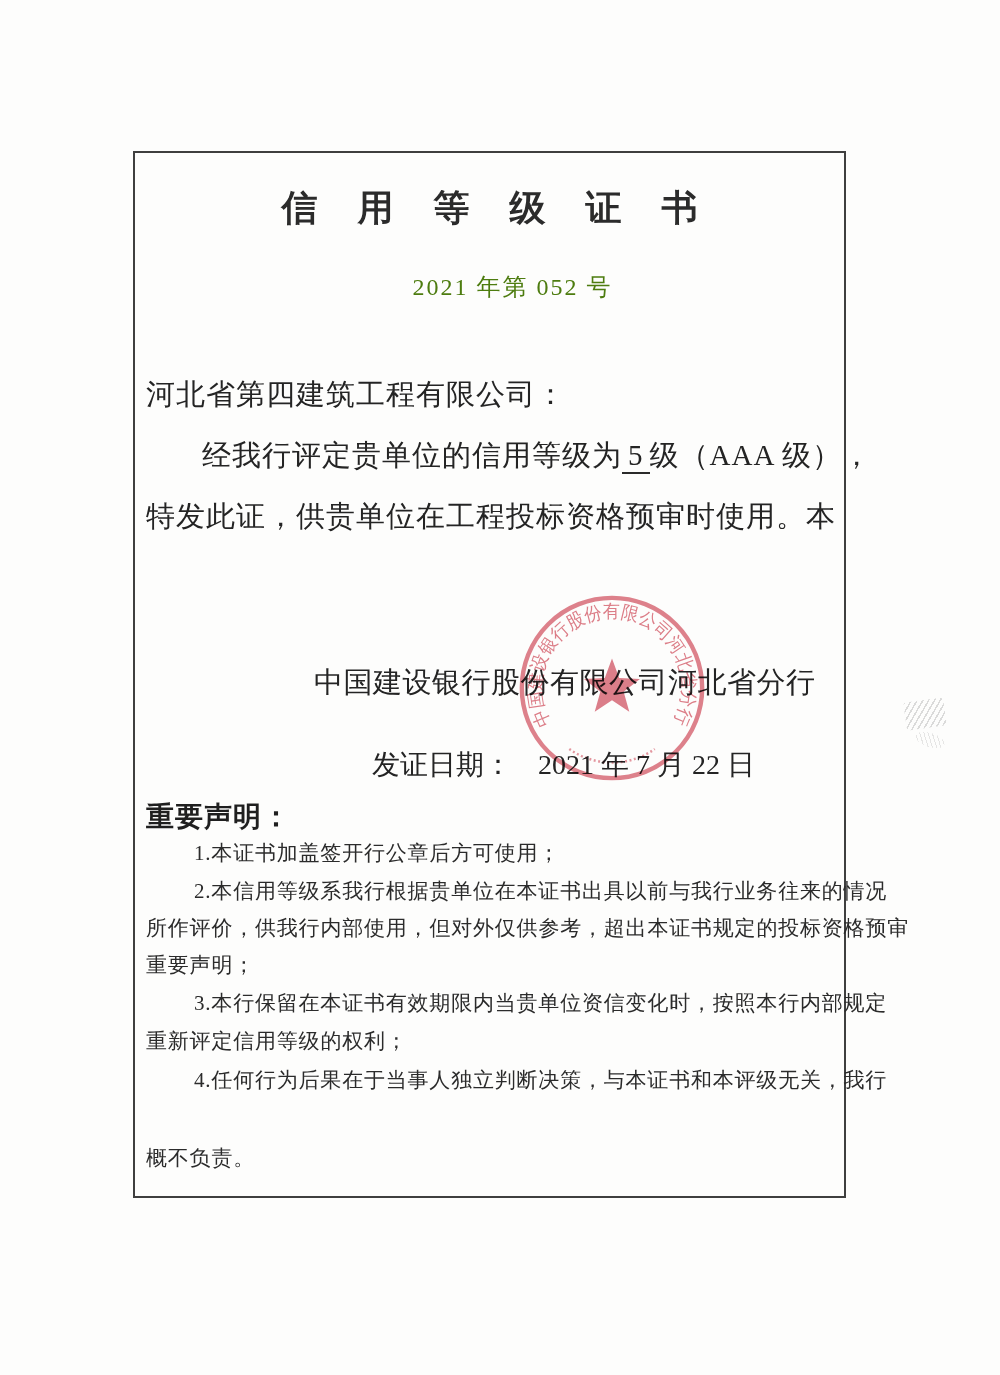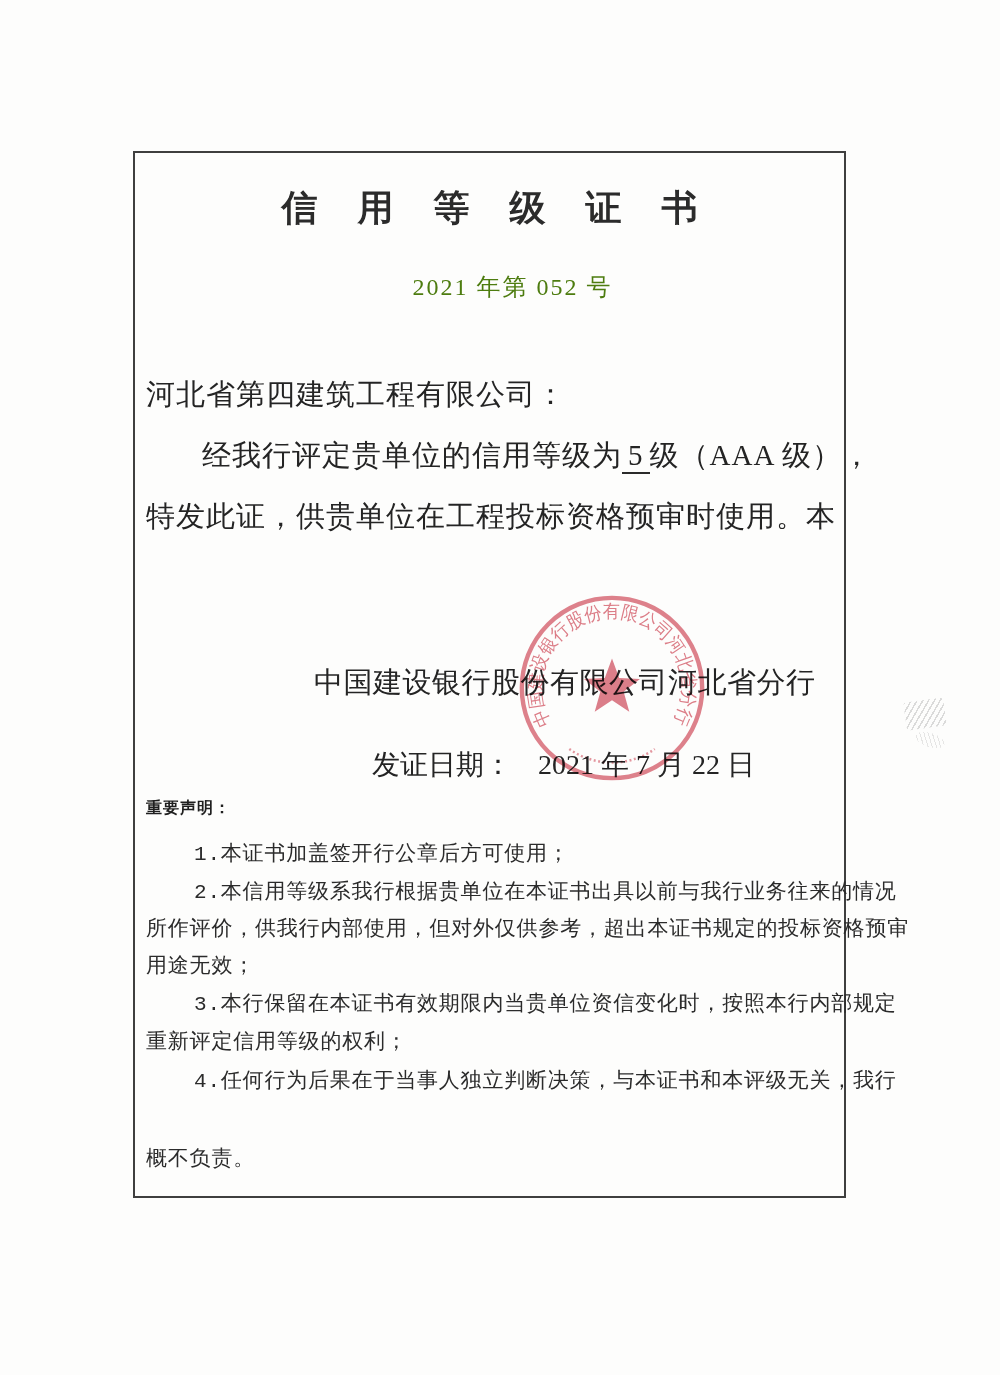--- a/index.html
+++ b/index.html
@@ -42,7 +42,7 @@
   .notes-heading {
     left:146px; top:798px;
     font-family:"Liberation Sans","DejaVu Sans",sans-serif;
-    font-weight:700; font-size:16px; letter-spacing:1px; color:#1f1f1f;
+    font-weight:700; font-size:28px; letter-spacing:1px; color:#1f1f1f;
     white-space:nowrap;
     text-align:right;
   }

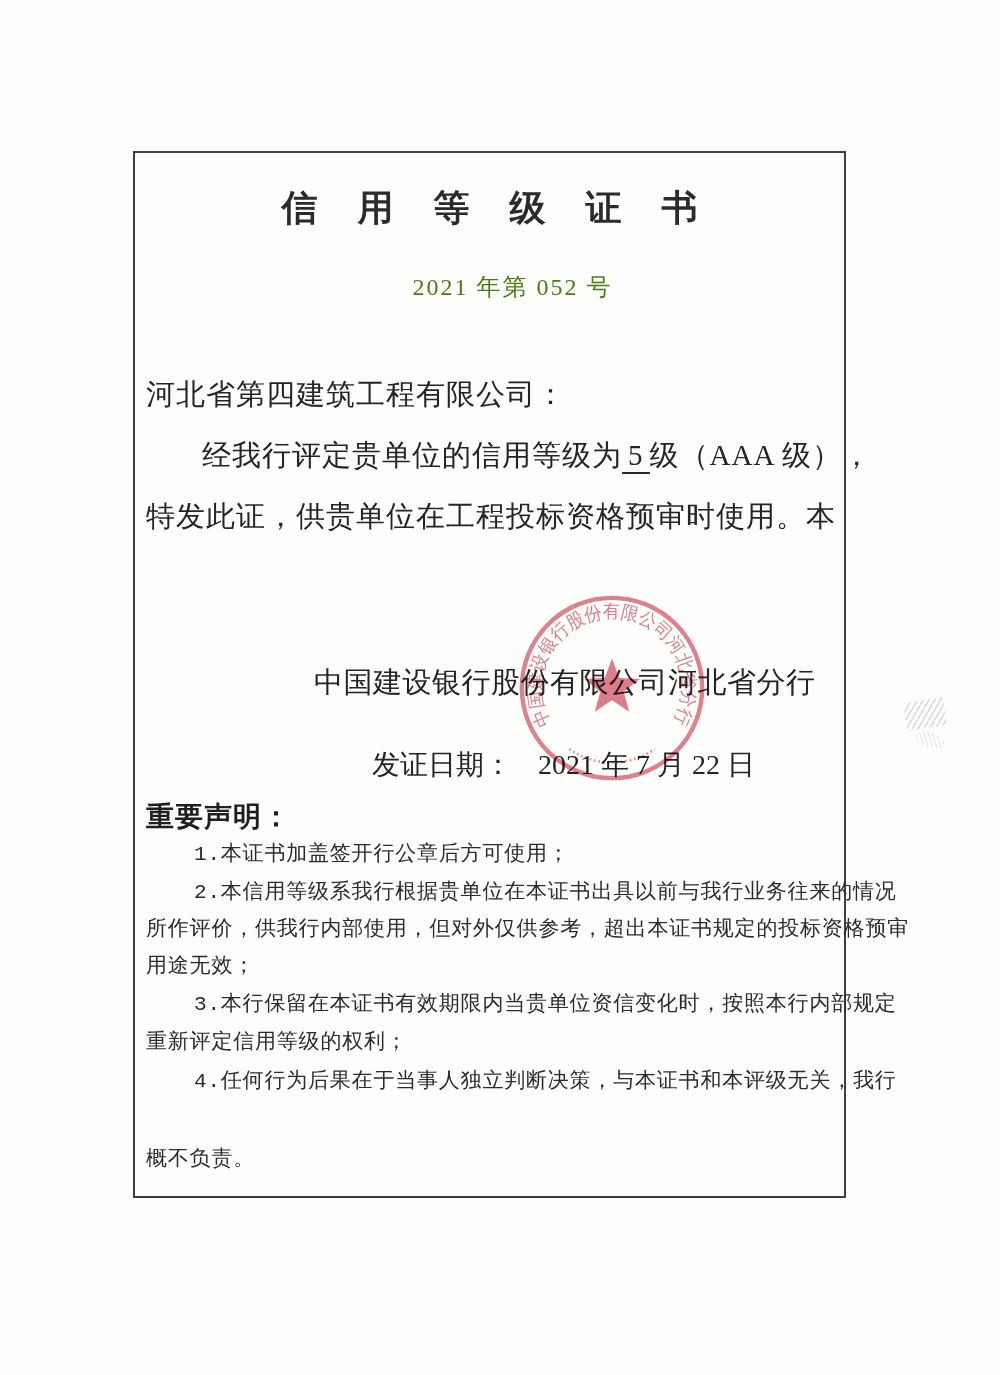--- a/index.html
+++ b/index.html
@@ -48,7 +48,7 @@
   }
   .note-line {
     left:146px; width:699px; font-size:21px; color:#2b2b2b;
-    letter-spacing:0.8px; white-space:nowrap;font-family:Liberation Mono, monospace;
+    letter-spacing:0.8px; white-space:nowrap;
   }
   .note-indent { padding-left:48px; }
   .n0 { top:839px; } .n1 { top:877px; } .n2 { top:914px; } .n3 { top:951px; }

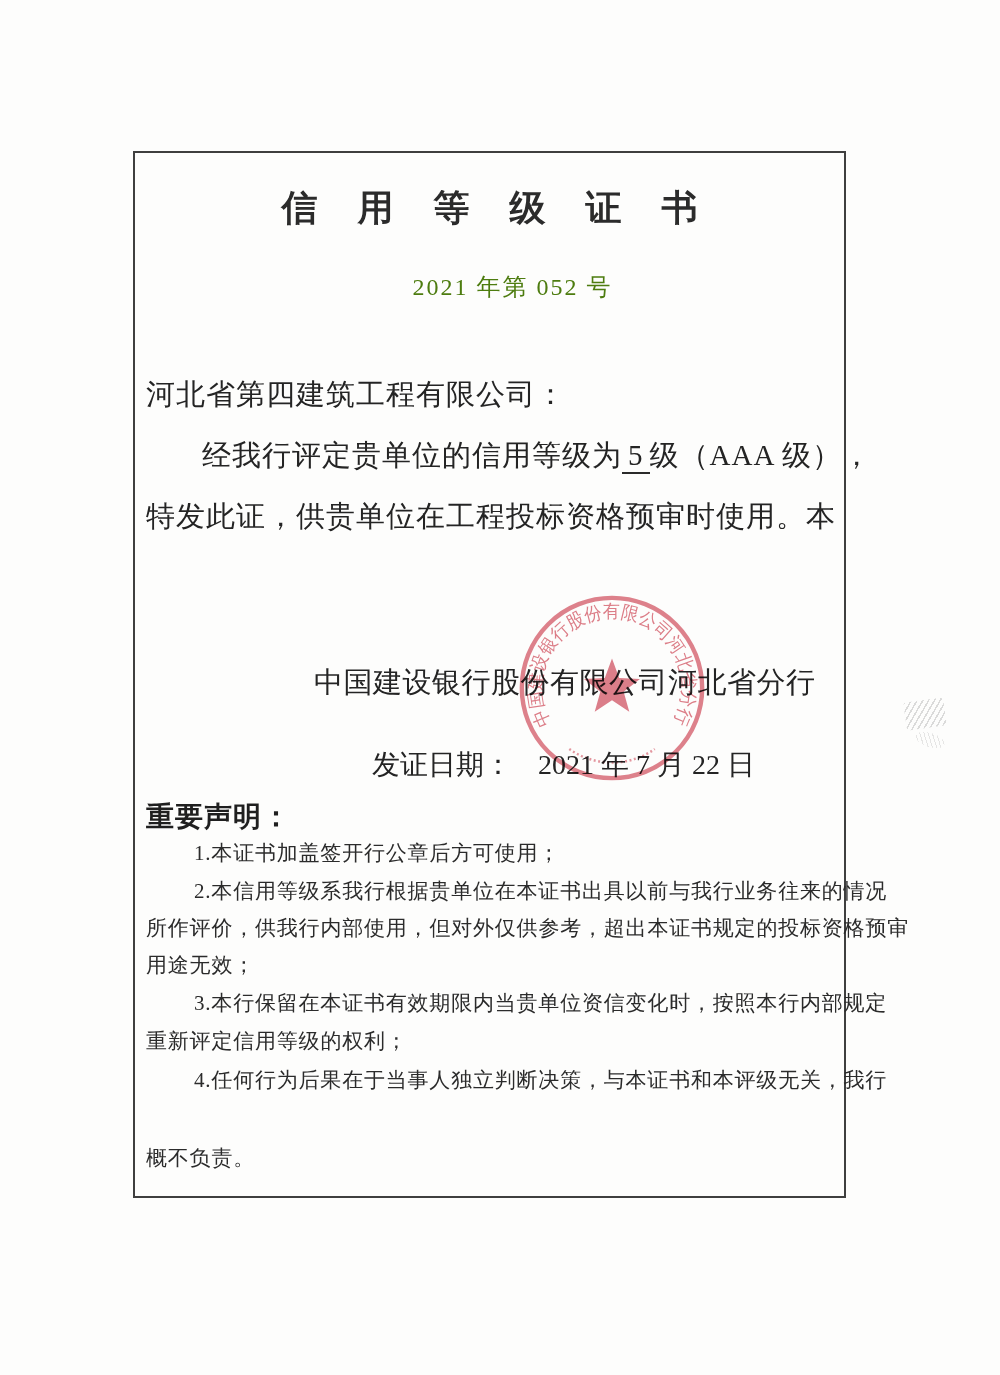--- a/index.html
+++ b/index.html
@@ -105,7 +105,7 @@
   <div class="abs note-line note-indent n0">1.本证书加盖签开行公章后方可使用；</div>
   <div class="abs note-line note-indent n1">2.本信用等级系我行根据贵单位在本证书出具以前与我行业务往来的情况</div>
   <div class="abs note-line n2">所作评价，供我行内部使用，但对外仅供参考，超出本证书规定的投标资格预审</div>
-  <div class="abs note-line n3">用途无效；</div>
+  <div class="abs note-line n3">重要声明；</div>
   <div class="abs note-line note-indent n4">3.本行保留在本证书有效期限内当贵单位资信变化时，按照本行内部规定</div>
   <div class="abs note-line n5">重新评定信用等级的权利；</div>
   <div class="abs note-line note-indent n6">4.任何行为后果在于当事人独立判断决策，与本证书和本评级无关，我行</div>

